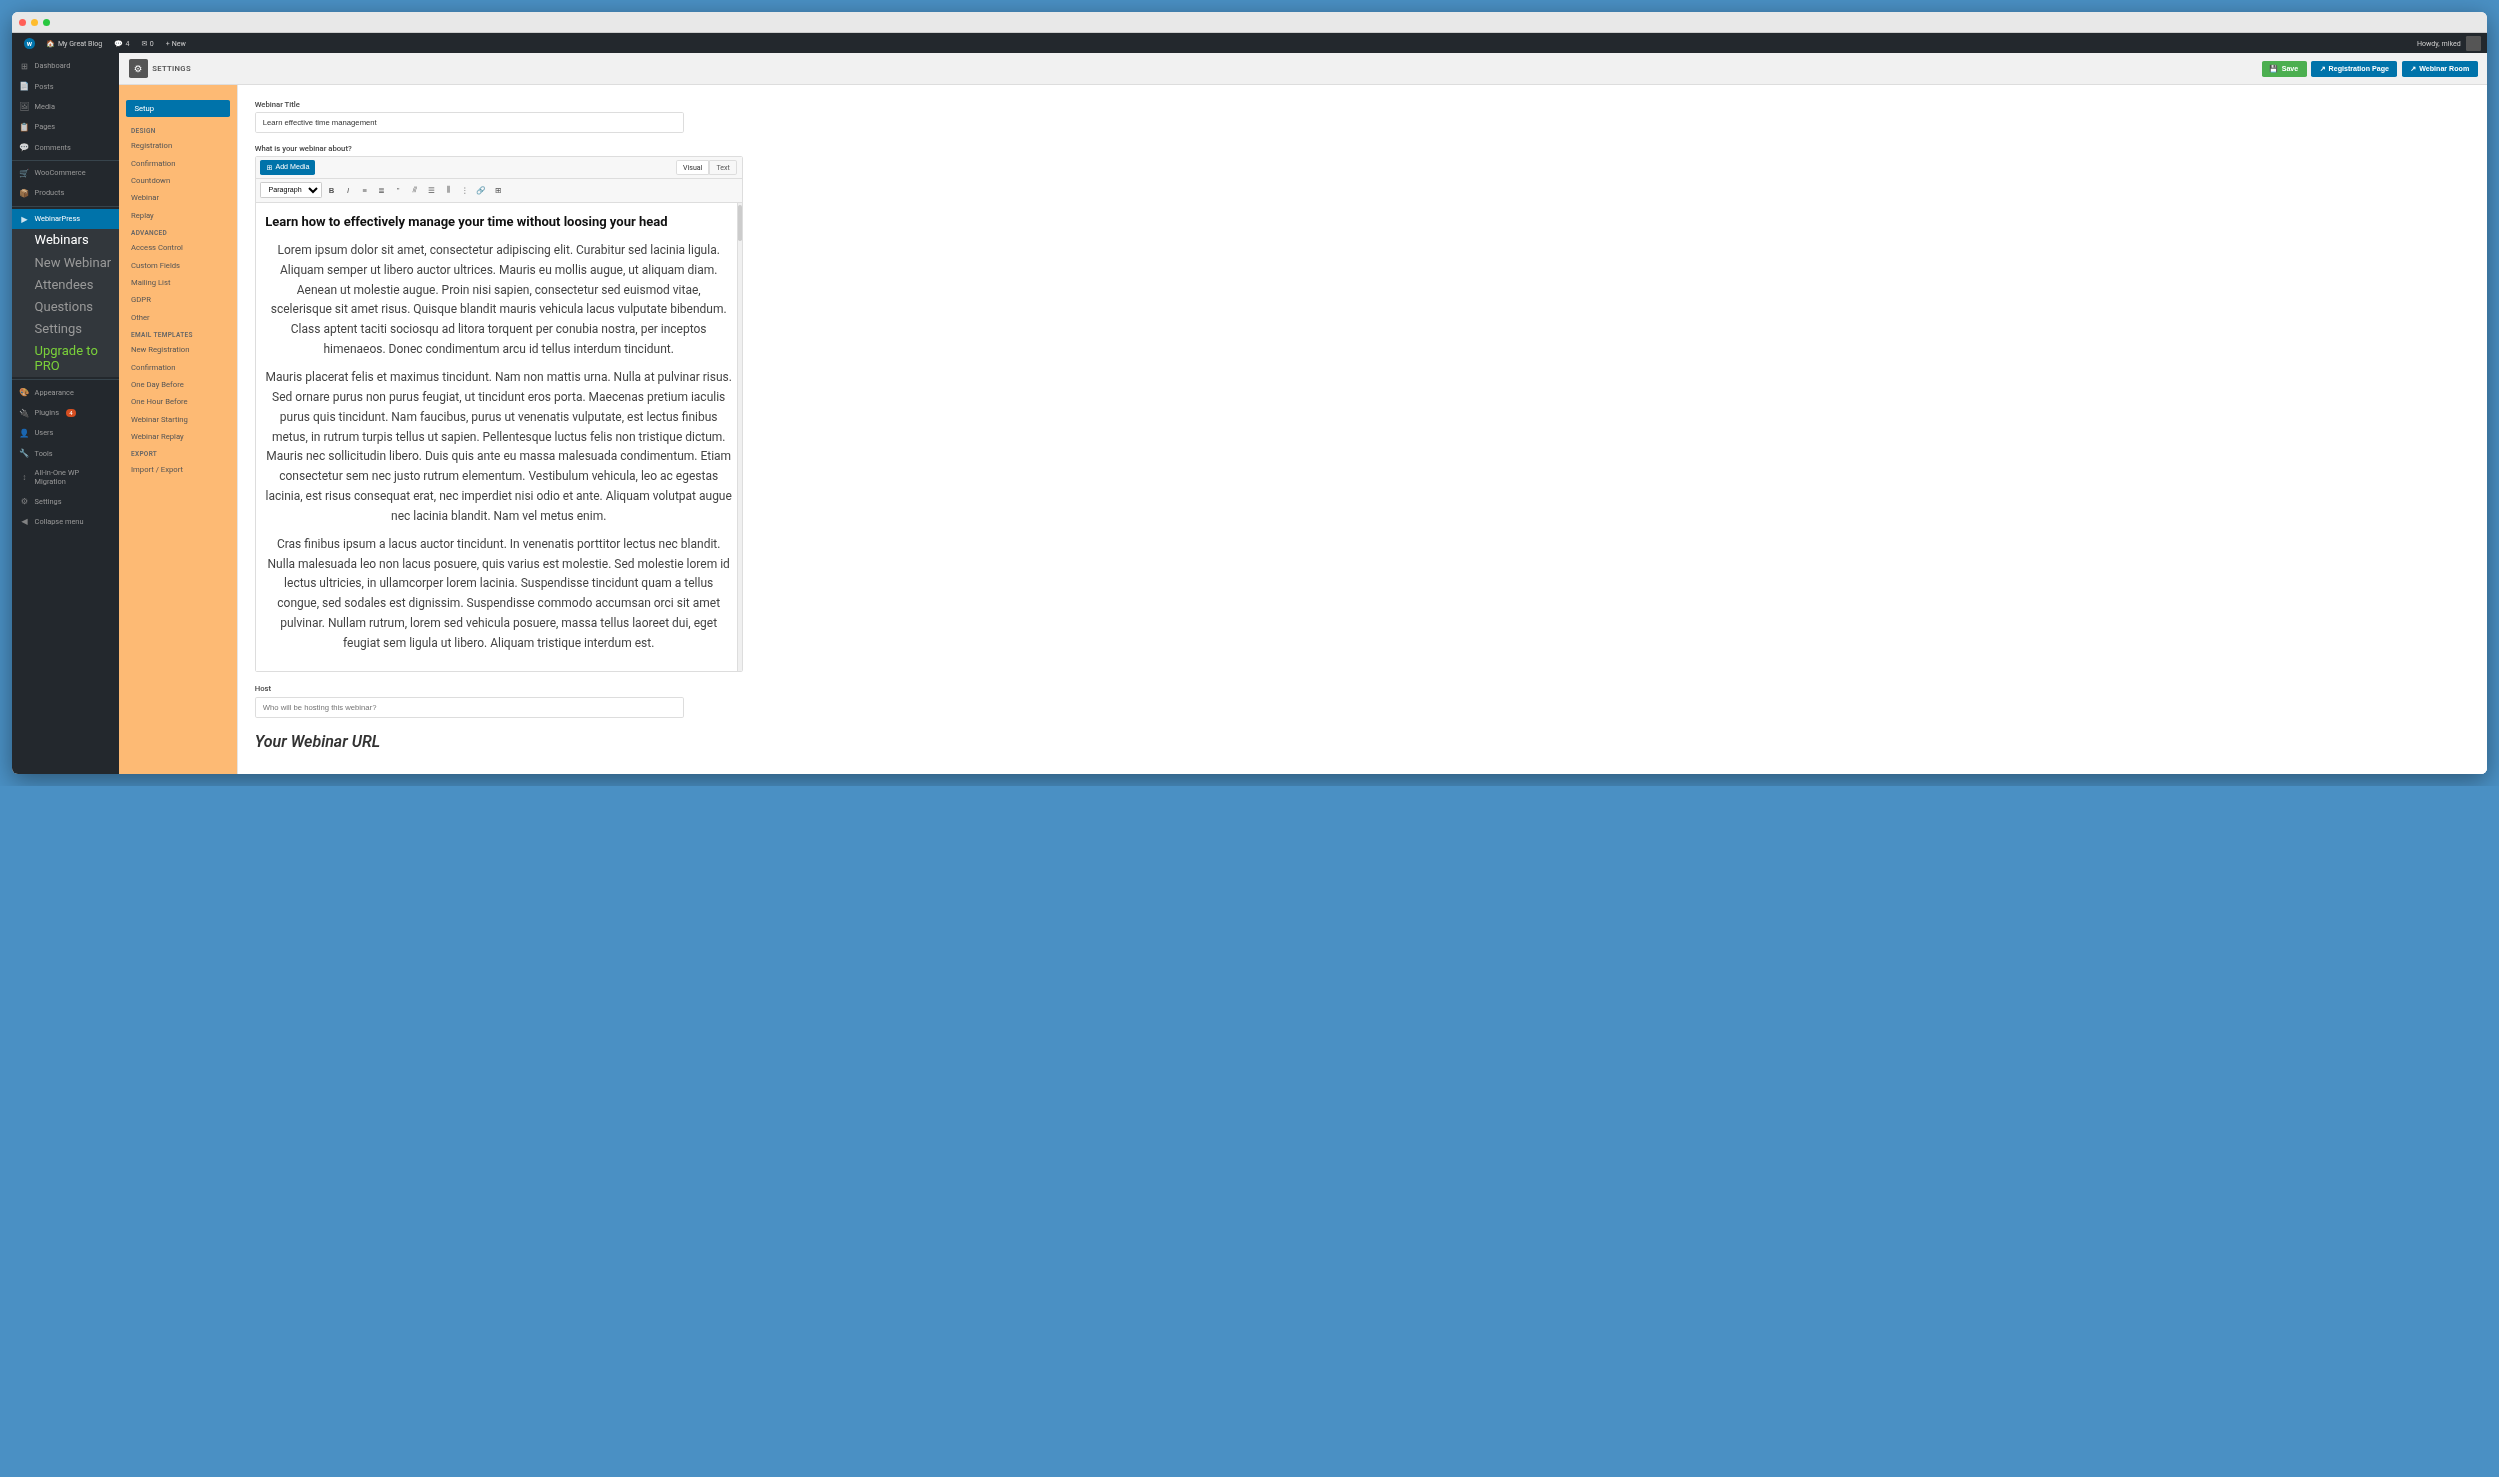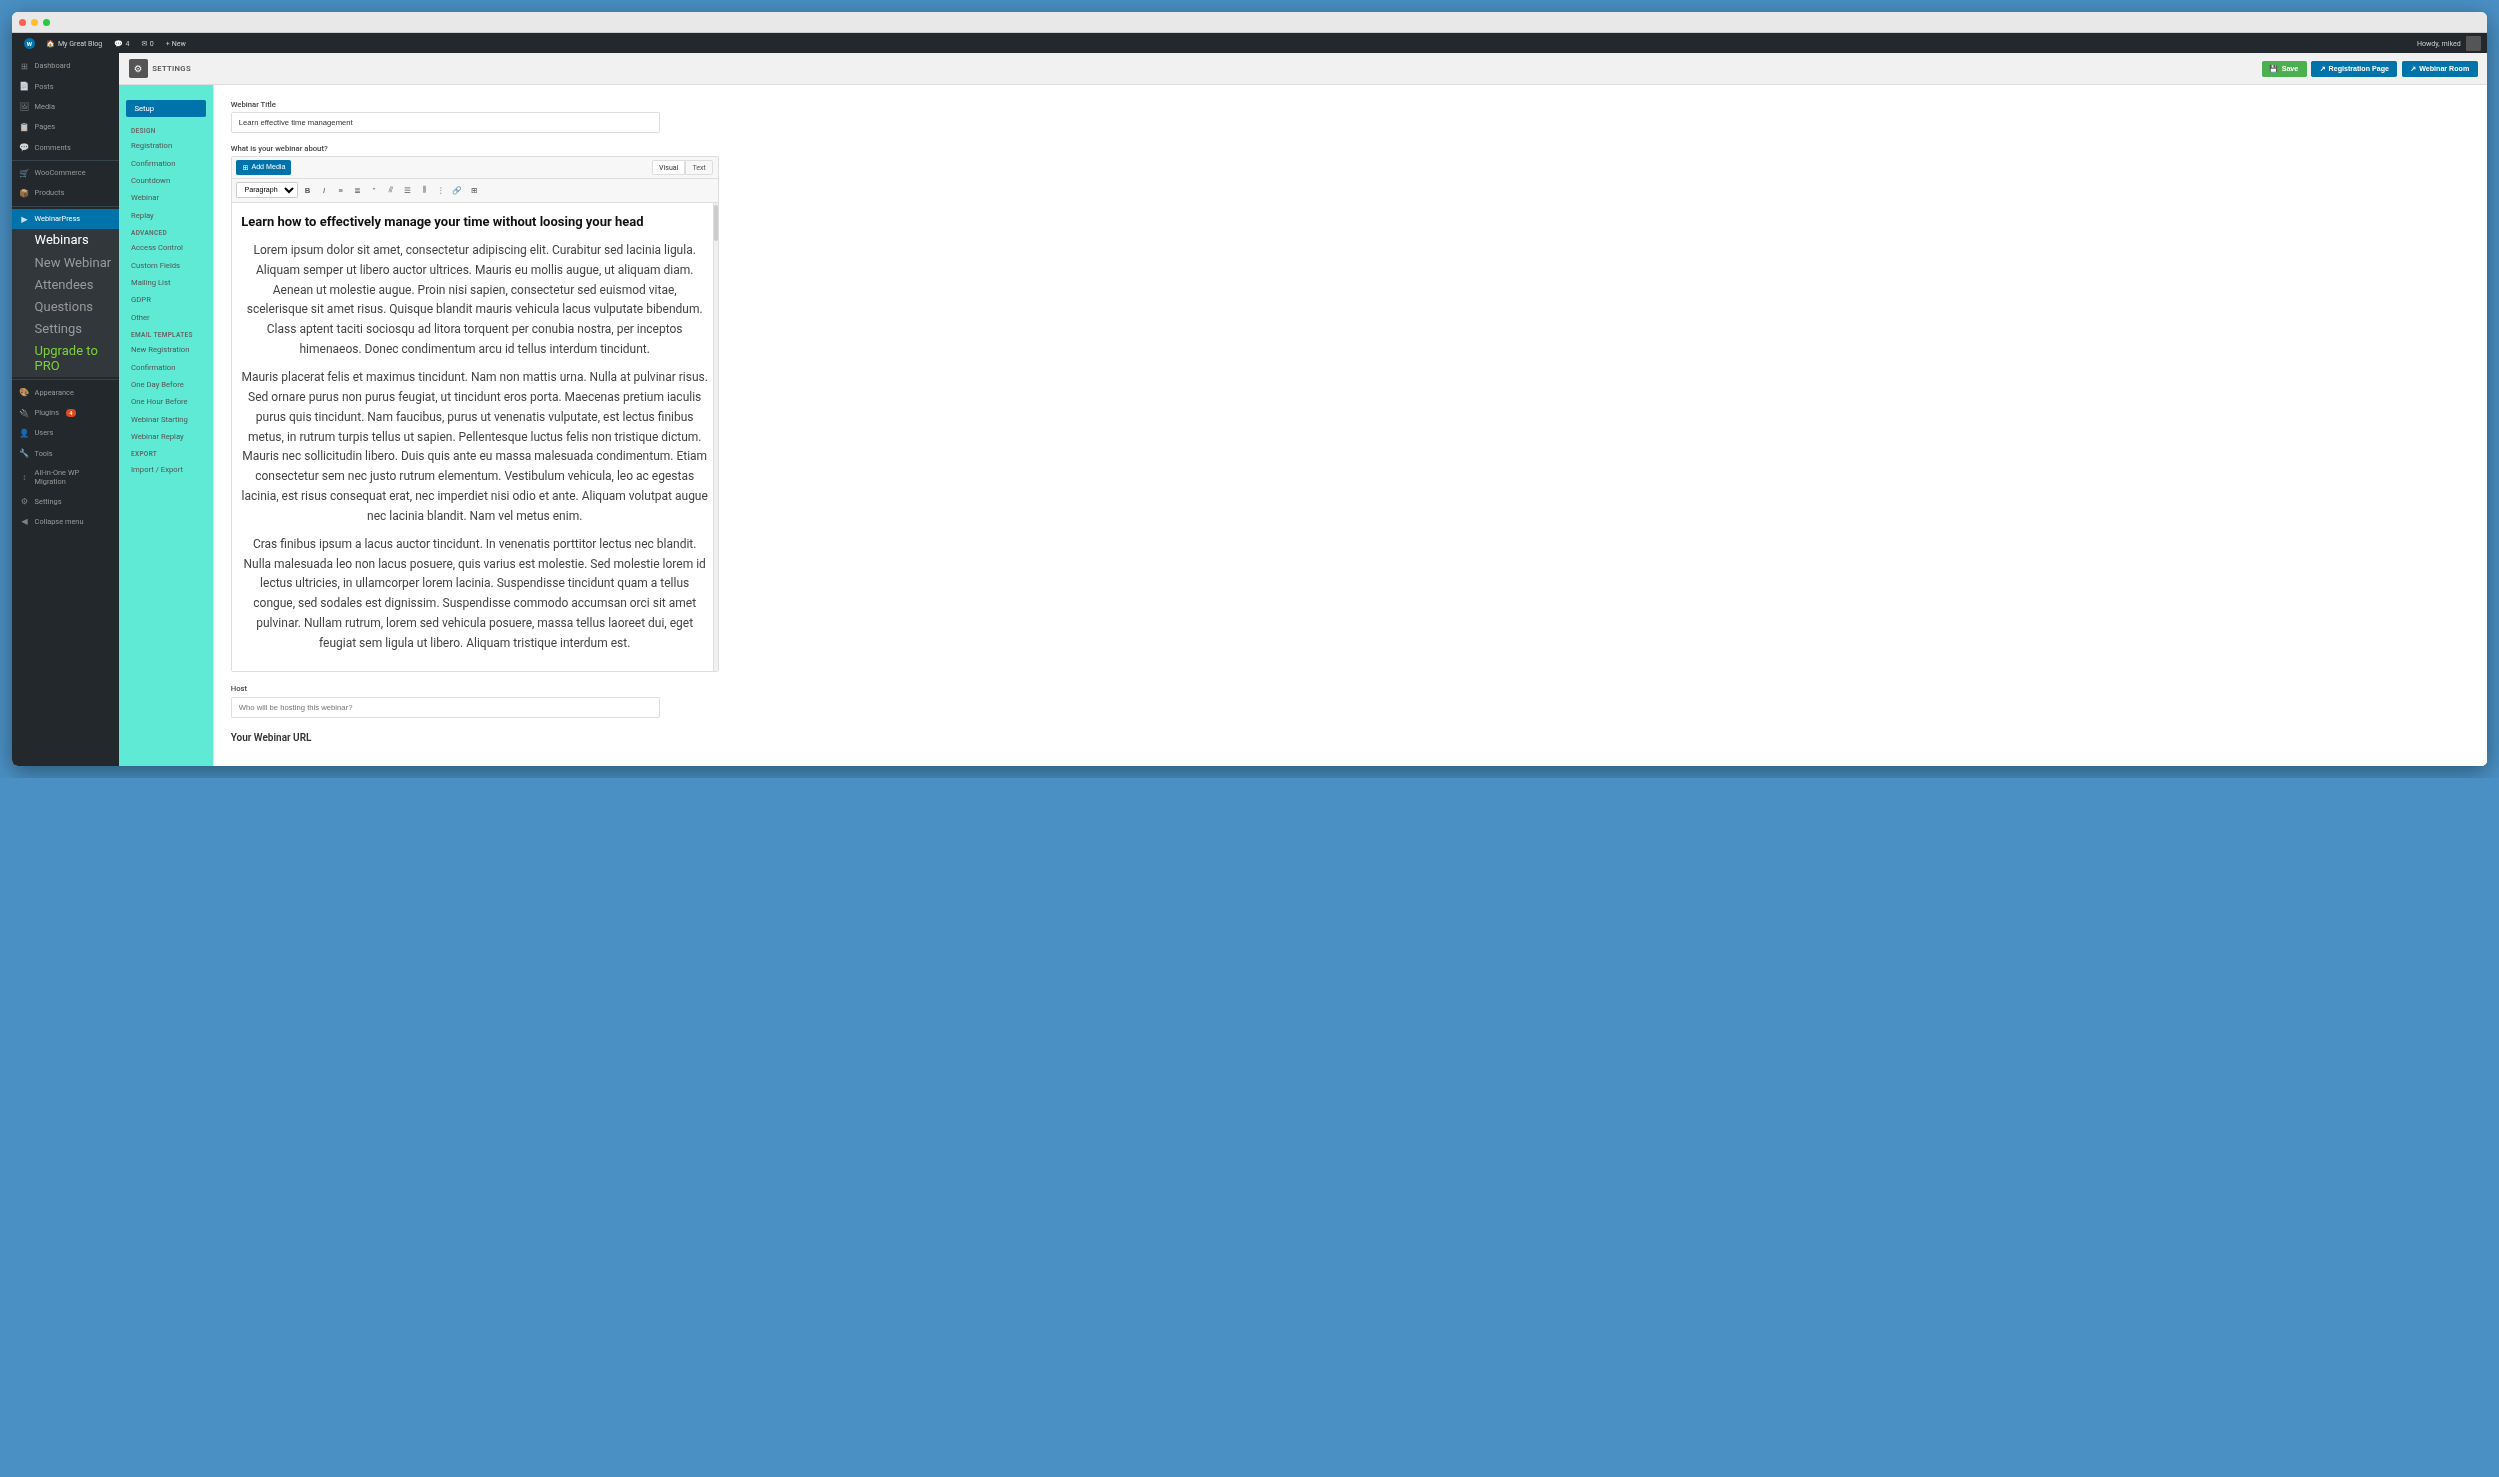--- a/index.html
+++ b/index.html
@@ -141,8 +141,8 @@
 
     
     .settings-sidebar {
-      background: #5eead4;
-      width: 95px;
+      background: #fdba74;
+      width: 119px;
       flex-shrink: 0;
       border-right: 0.6px solid #e5e5e5;
       overflow-y: auto;

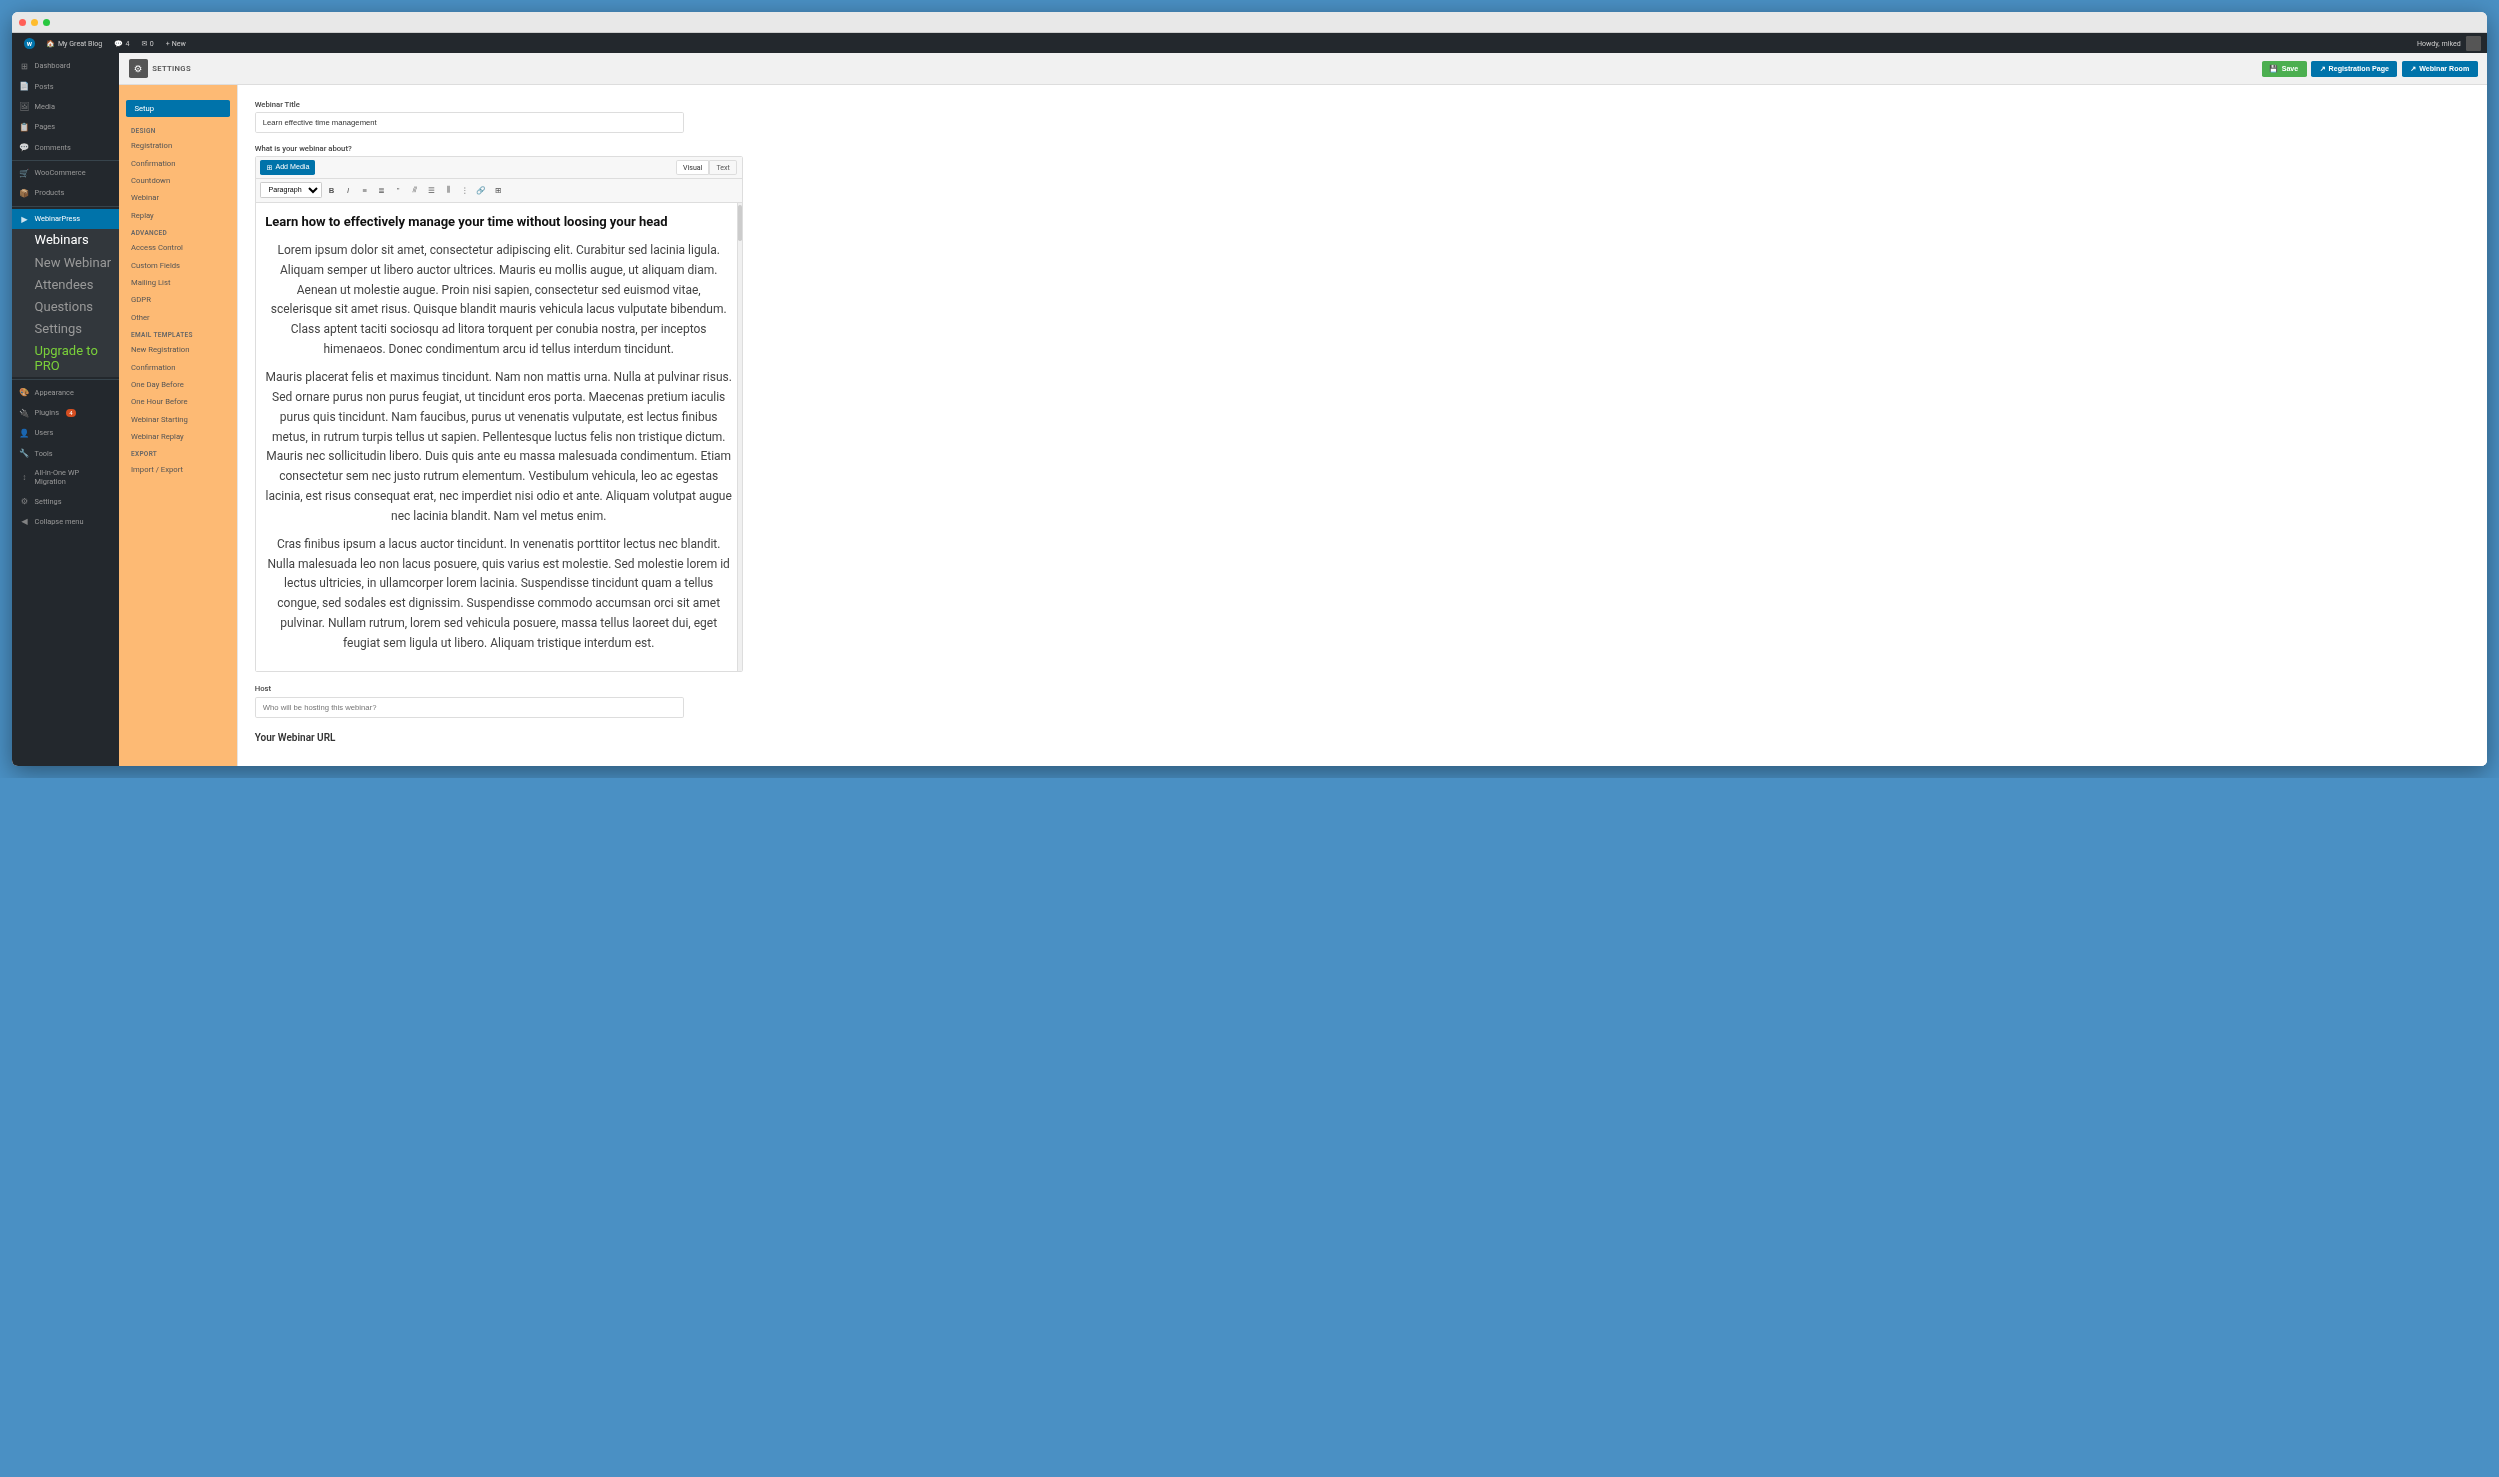--- a/index.html
+++ b/index.html
@@ -338,11 +338,12 @@
     }
 
     .webinar-url-title {
-      font-size: 10px;
+      font-size: 16px;
       font-weight: 600;
       color: #333;
       margin-top: 14.3px;
       margin-bottom: 8.3px;
+      font-style: italic;
     }
 
     

